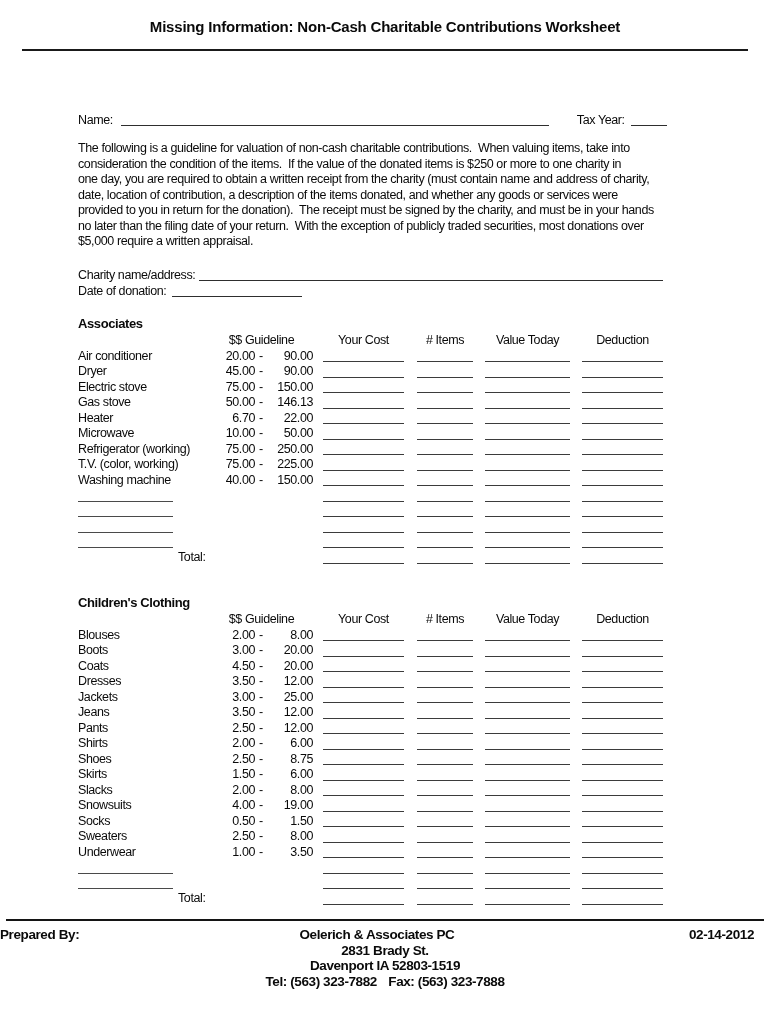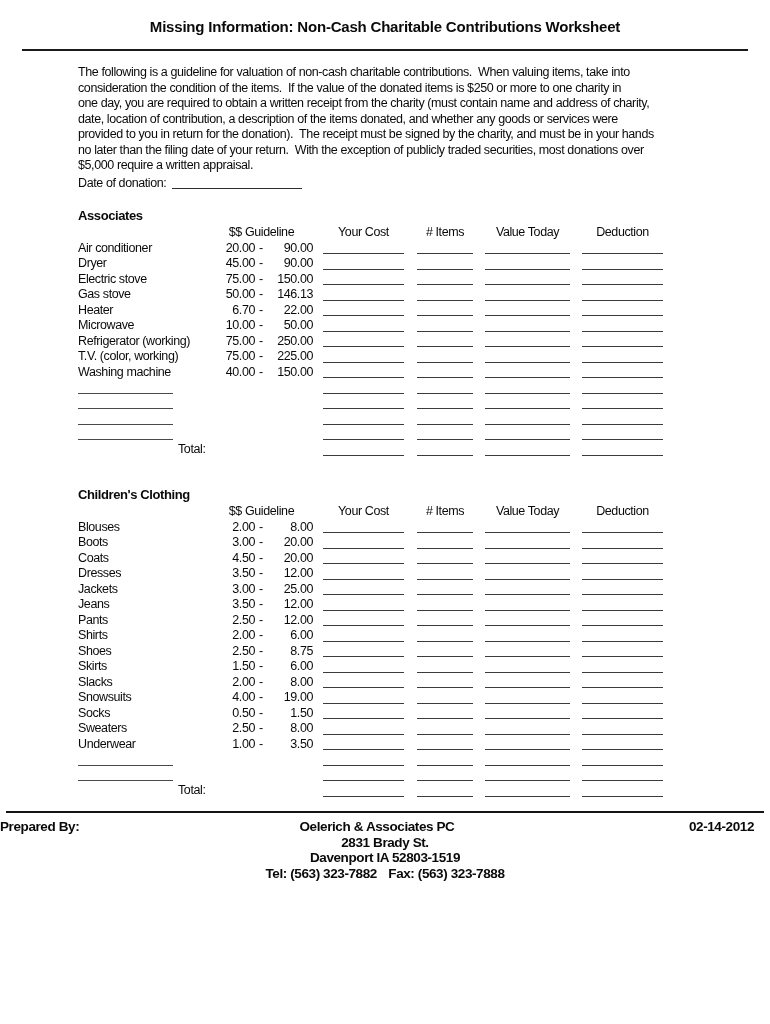--- a/index.html
+++ b/index.html
@@ -82,6 +82,12 @@
 
   <div class="content">
 
+    <div class="frow frow-name">
+      <span>Name:</span>
+      <span class="fline name-line"></span>
+      <span class="taxyear-label">Tax Year:</span>
+      <span class="fline taxyear-line"></span>
+    </div>
 
 
     <div class="intro">The following is a guideline for valuation of non-cash charitable contributions.  When valuing items, take into

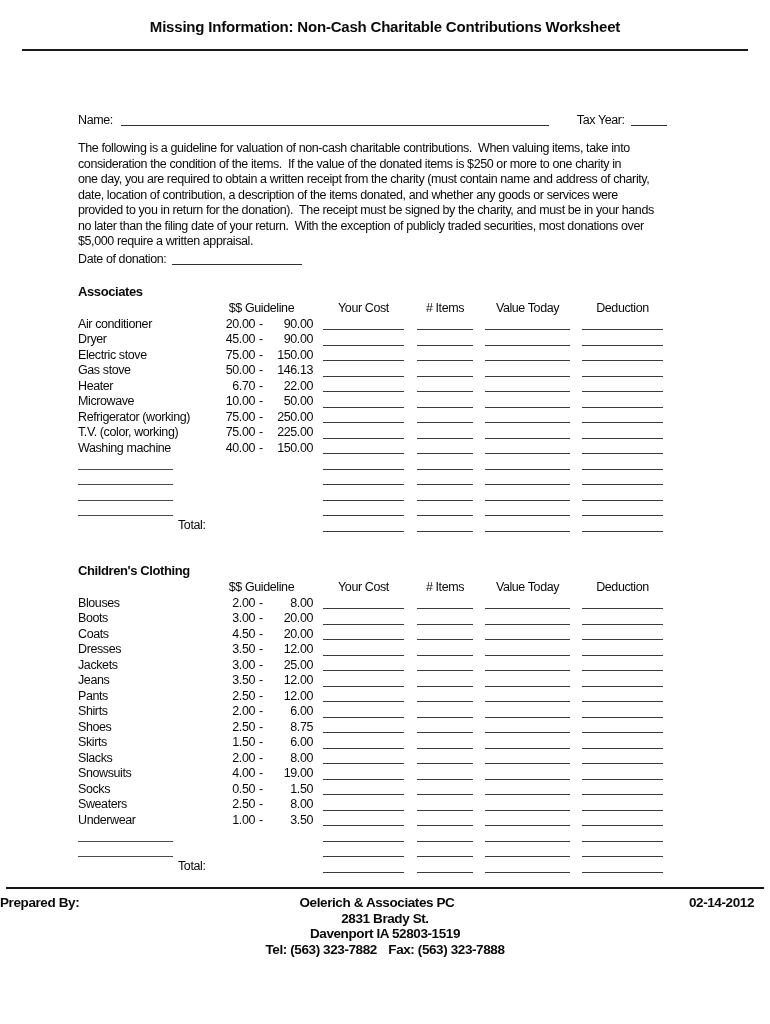--- a/index.html
+++ b/index.html
@@ -98,6 +98,10 @@
 no later than the filing date of your return.  With the exception of publicly traded securities, most donations over
 $5,000 require a written appraisal.</div>
 
+    <div class="frow frow-charity">
+      <span>Charity name/address:</span>
+      <span class="fline charity-line"></span>
+    </div>
 
     <div class="frow">
       <span>Date of donation:</span>

